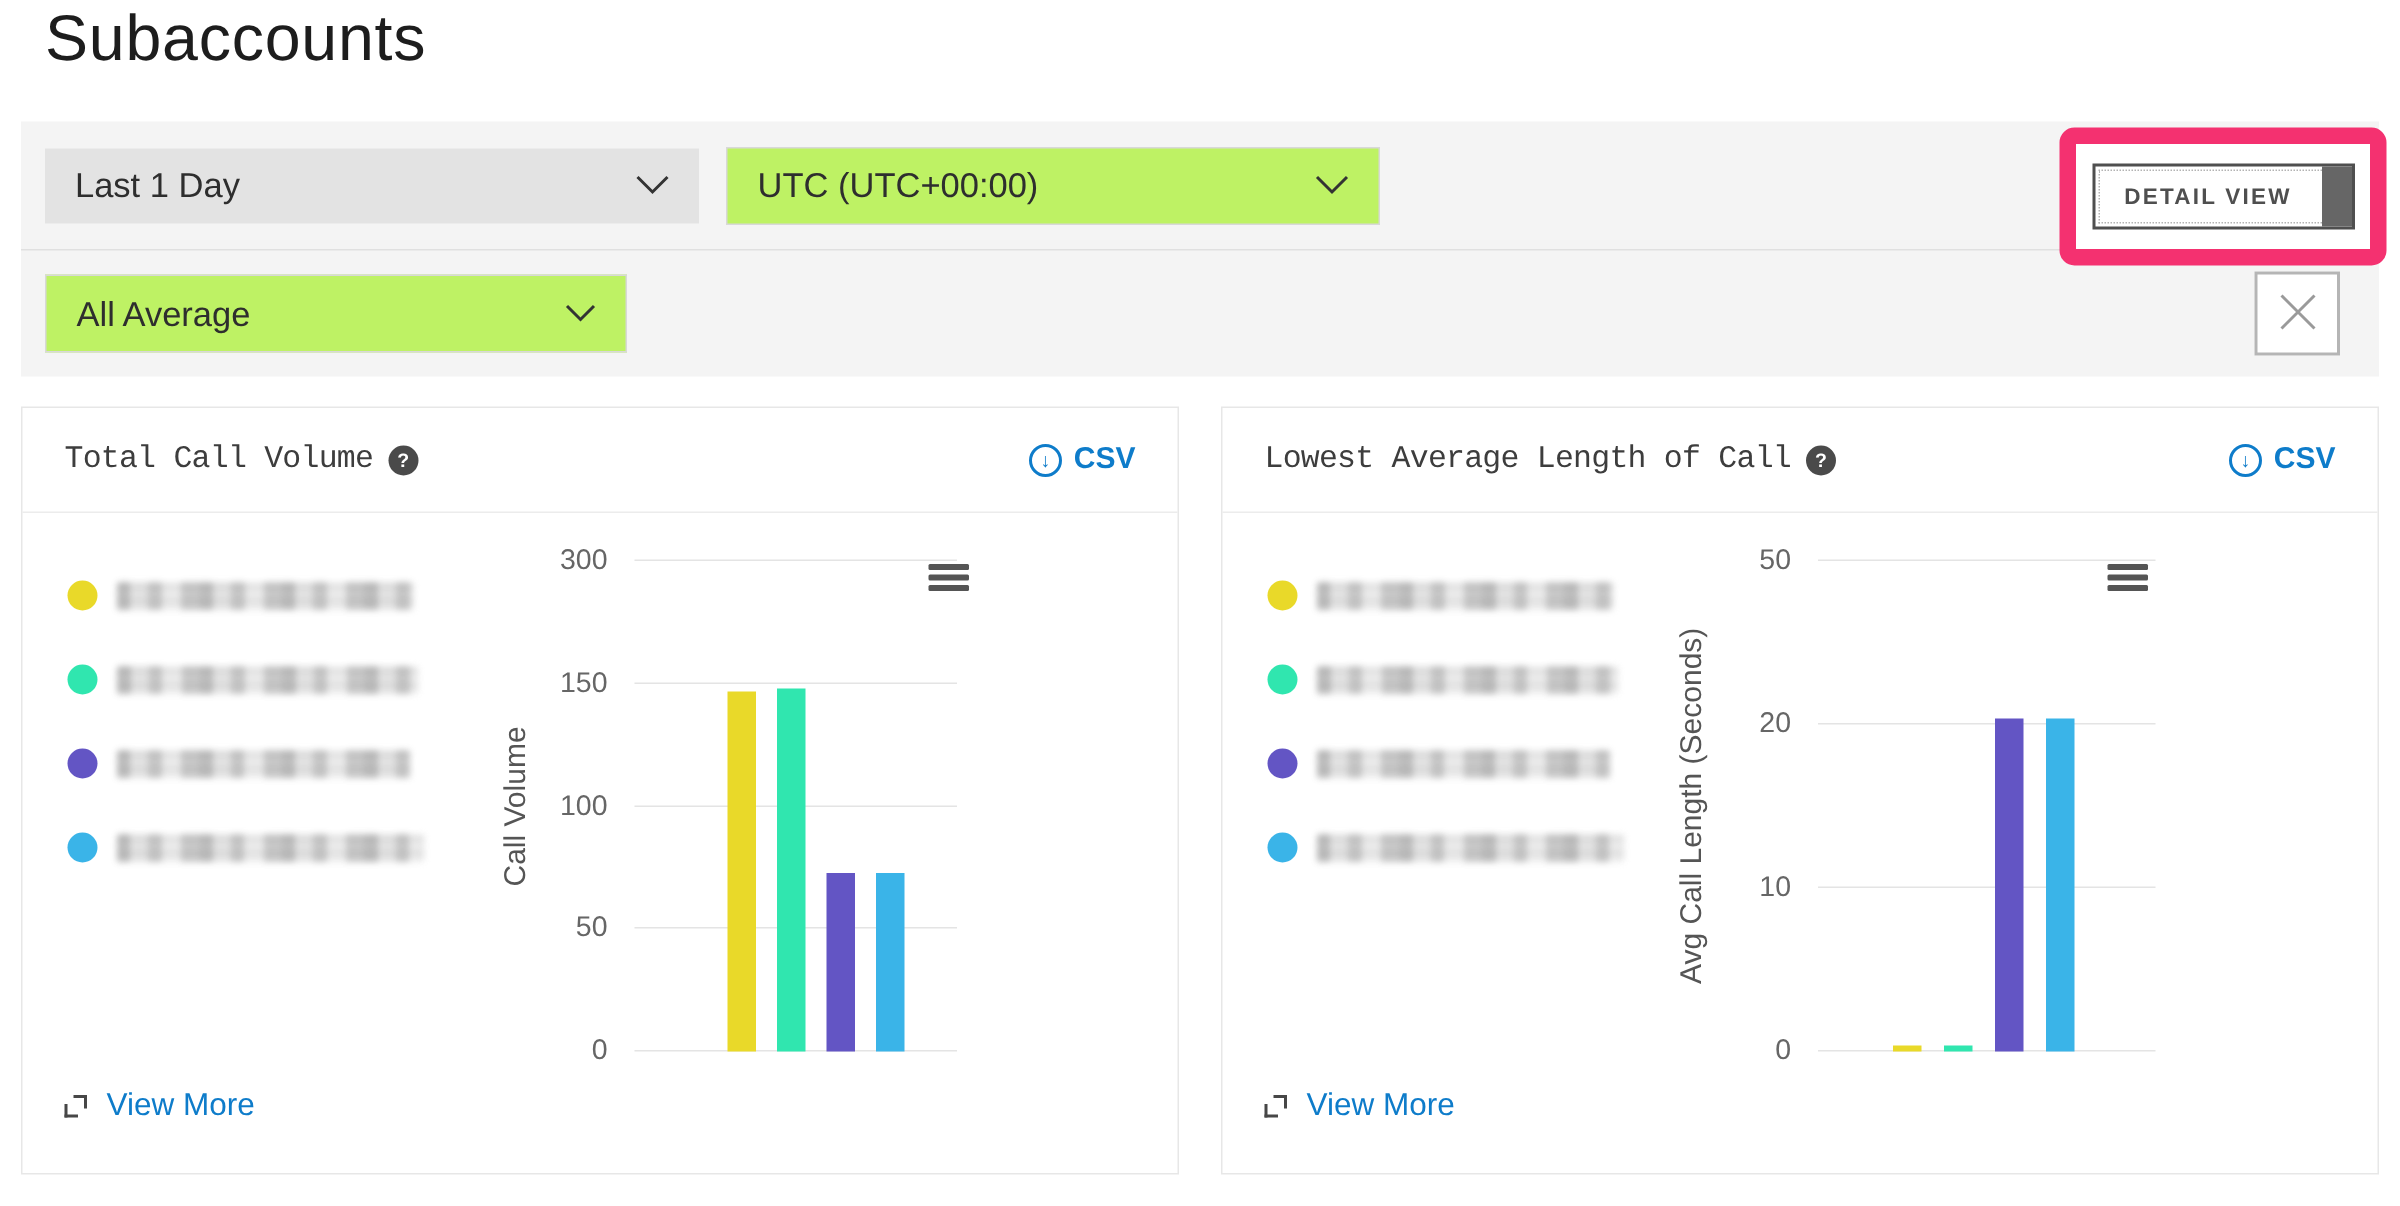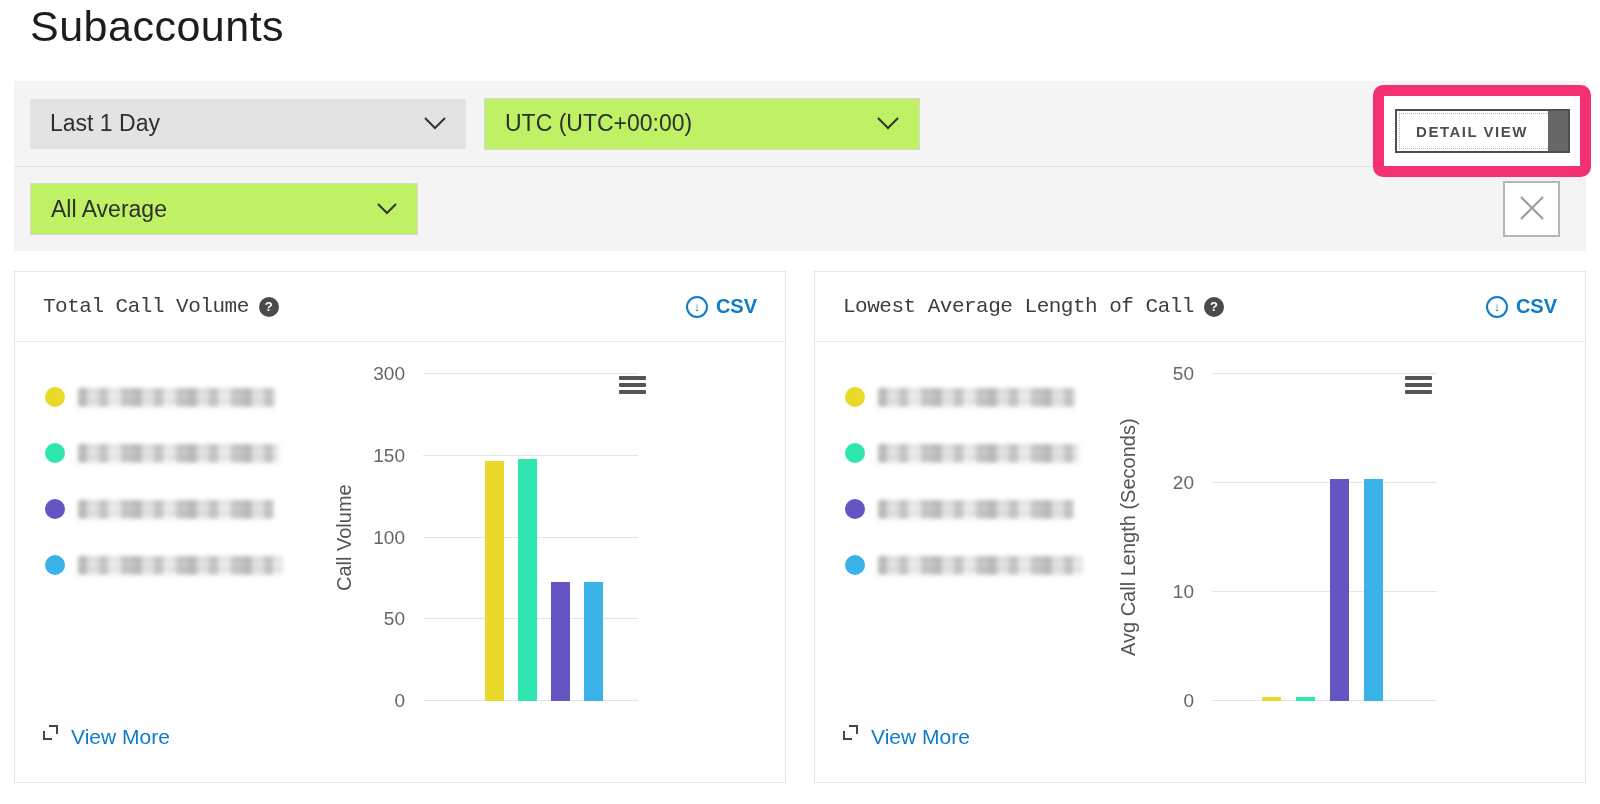--- a/index.html
+++ b/index.html
@@ -126,7 +126,7 @@
   .hamburger i { display:block; width:27px; height:4px; background:#555; border-radius:1px; }
   
   .view-more {
-    position:absolute; left:28px; bottom:33px; display:flex; align-items:flex-start;
+    position:absolute; left:28px; bottom:33px; display:flex; align-items:center;
     gap:13px; color:#0E7CCA; font-size:21px; cursor:pointer; text-decoration:none;
   }
   .vm-icon { position:relative; width:15px; height:15px; display:inline-block; }

